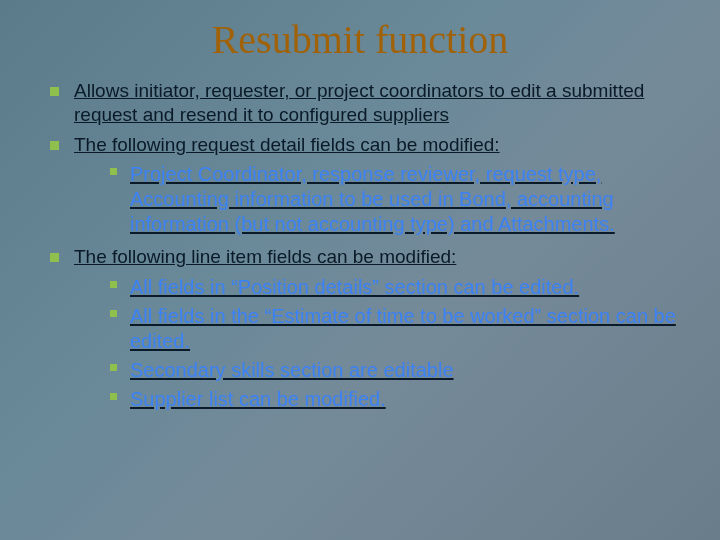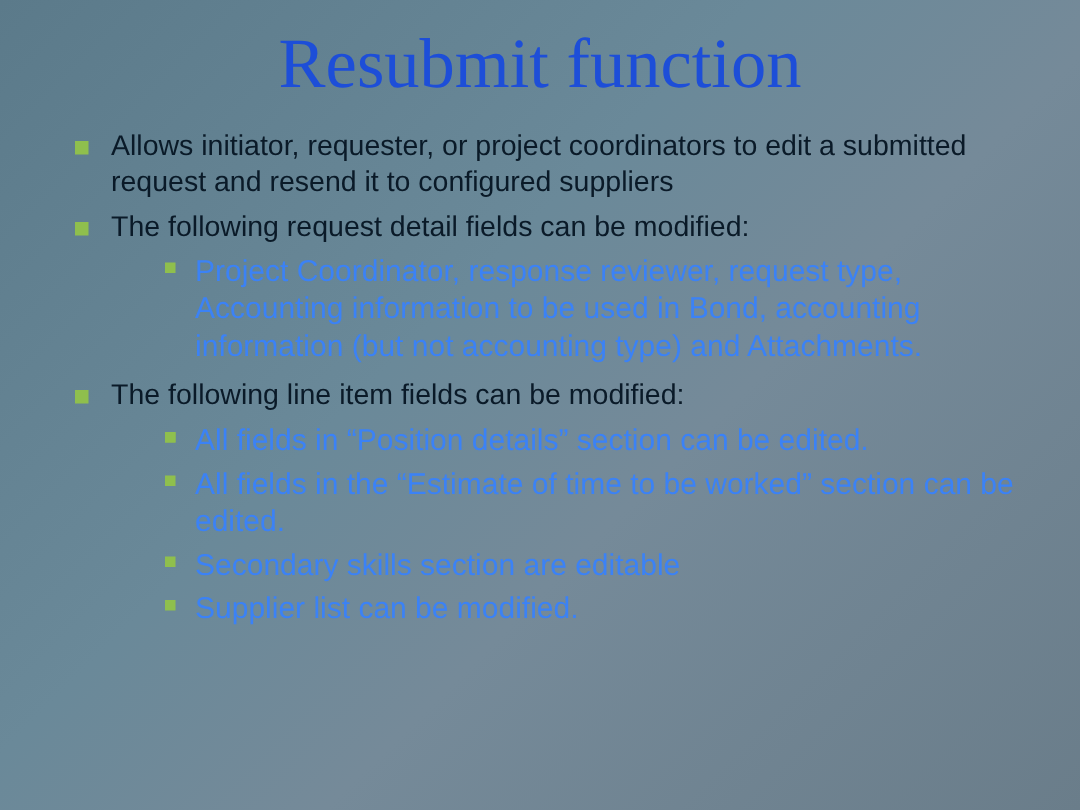--- a/index.html
+++ b/index.html
@@ -24,9 +24,9 @@
   .title {
     text-align: center;
     font-family: "Times New Roman", Times, serif;
-    font-size: 47px;
+    font-size: 40px;
     font-weight: 400;
-    color: #1d4ed8;
+    color: #a16207;
     margin: 6px 0 16px 0;
   }
   ul.level1 {

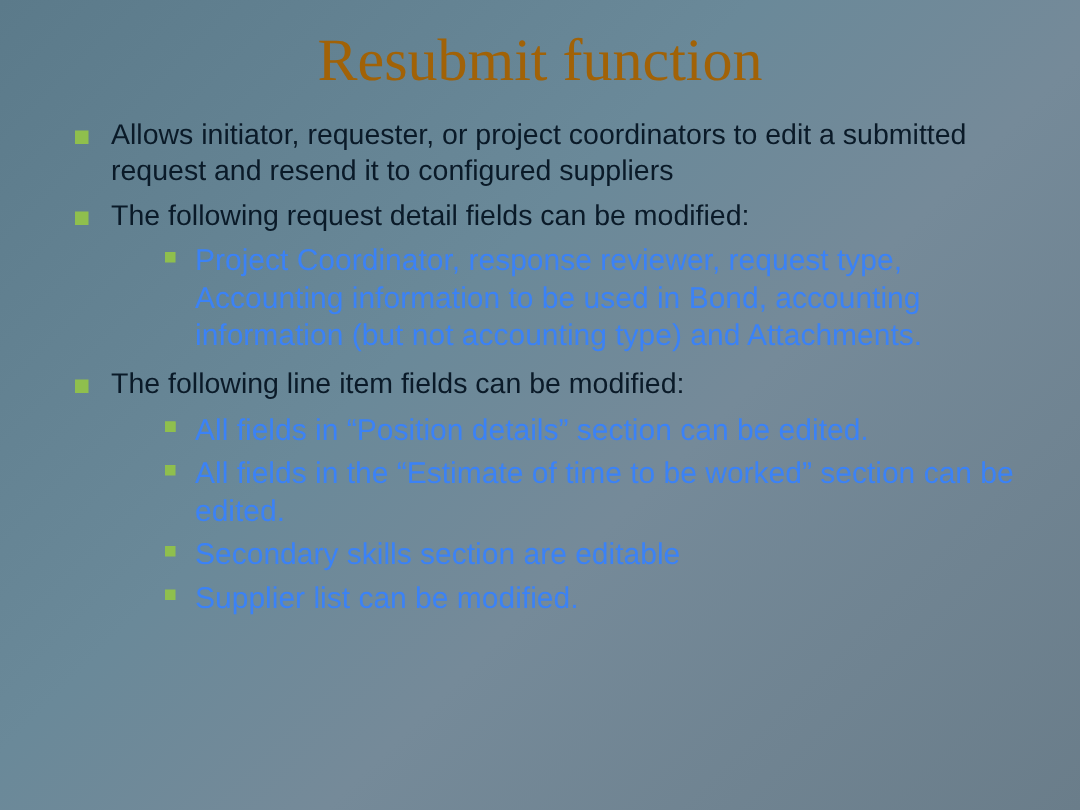--- a/index.html
+++ b/index.html
@@ -33,6 +33,7 @@
     list-style: none;
     margin: 0;
     padding: 0 10px 0 20px;
+    text-decoration: underline;
   }
   ul.level1 > li {
     position: relative;

